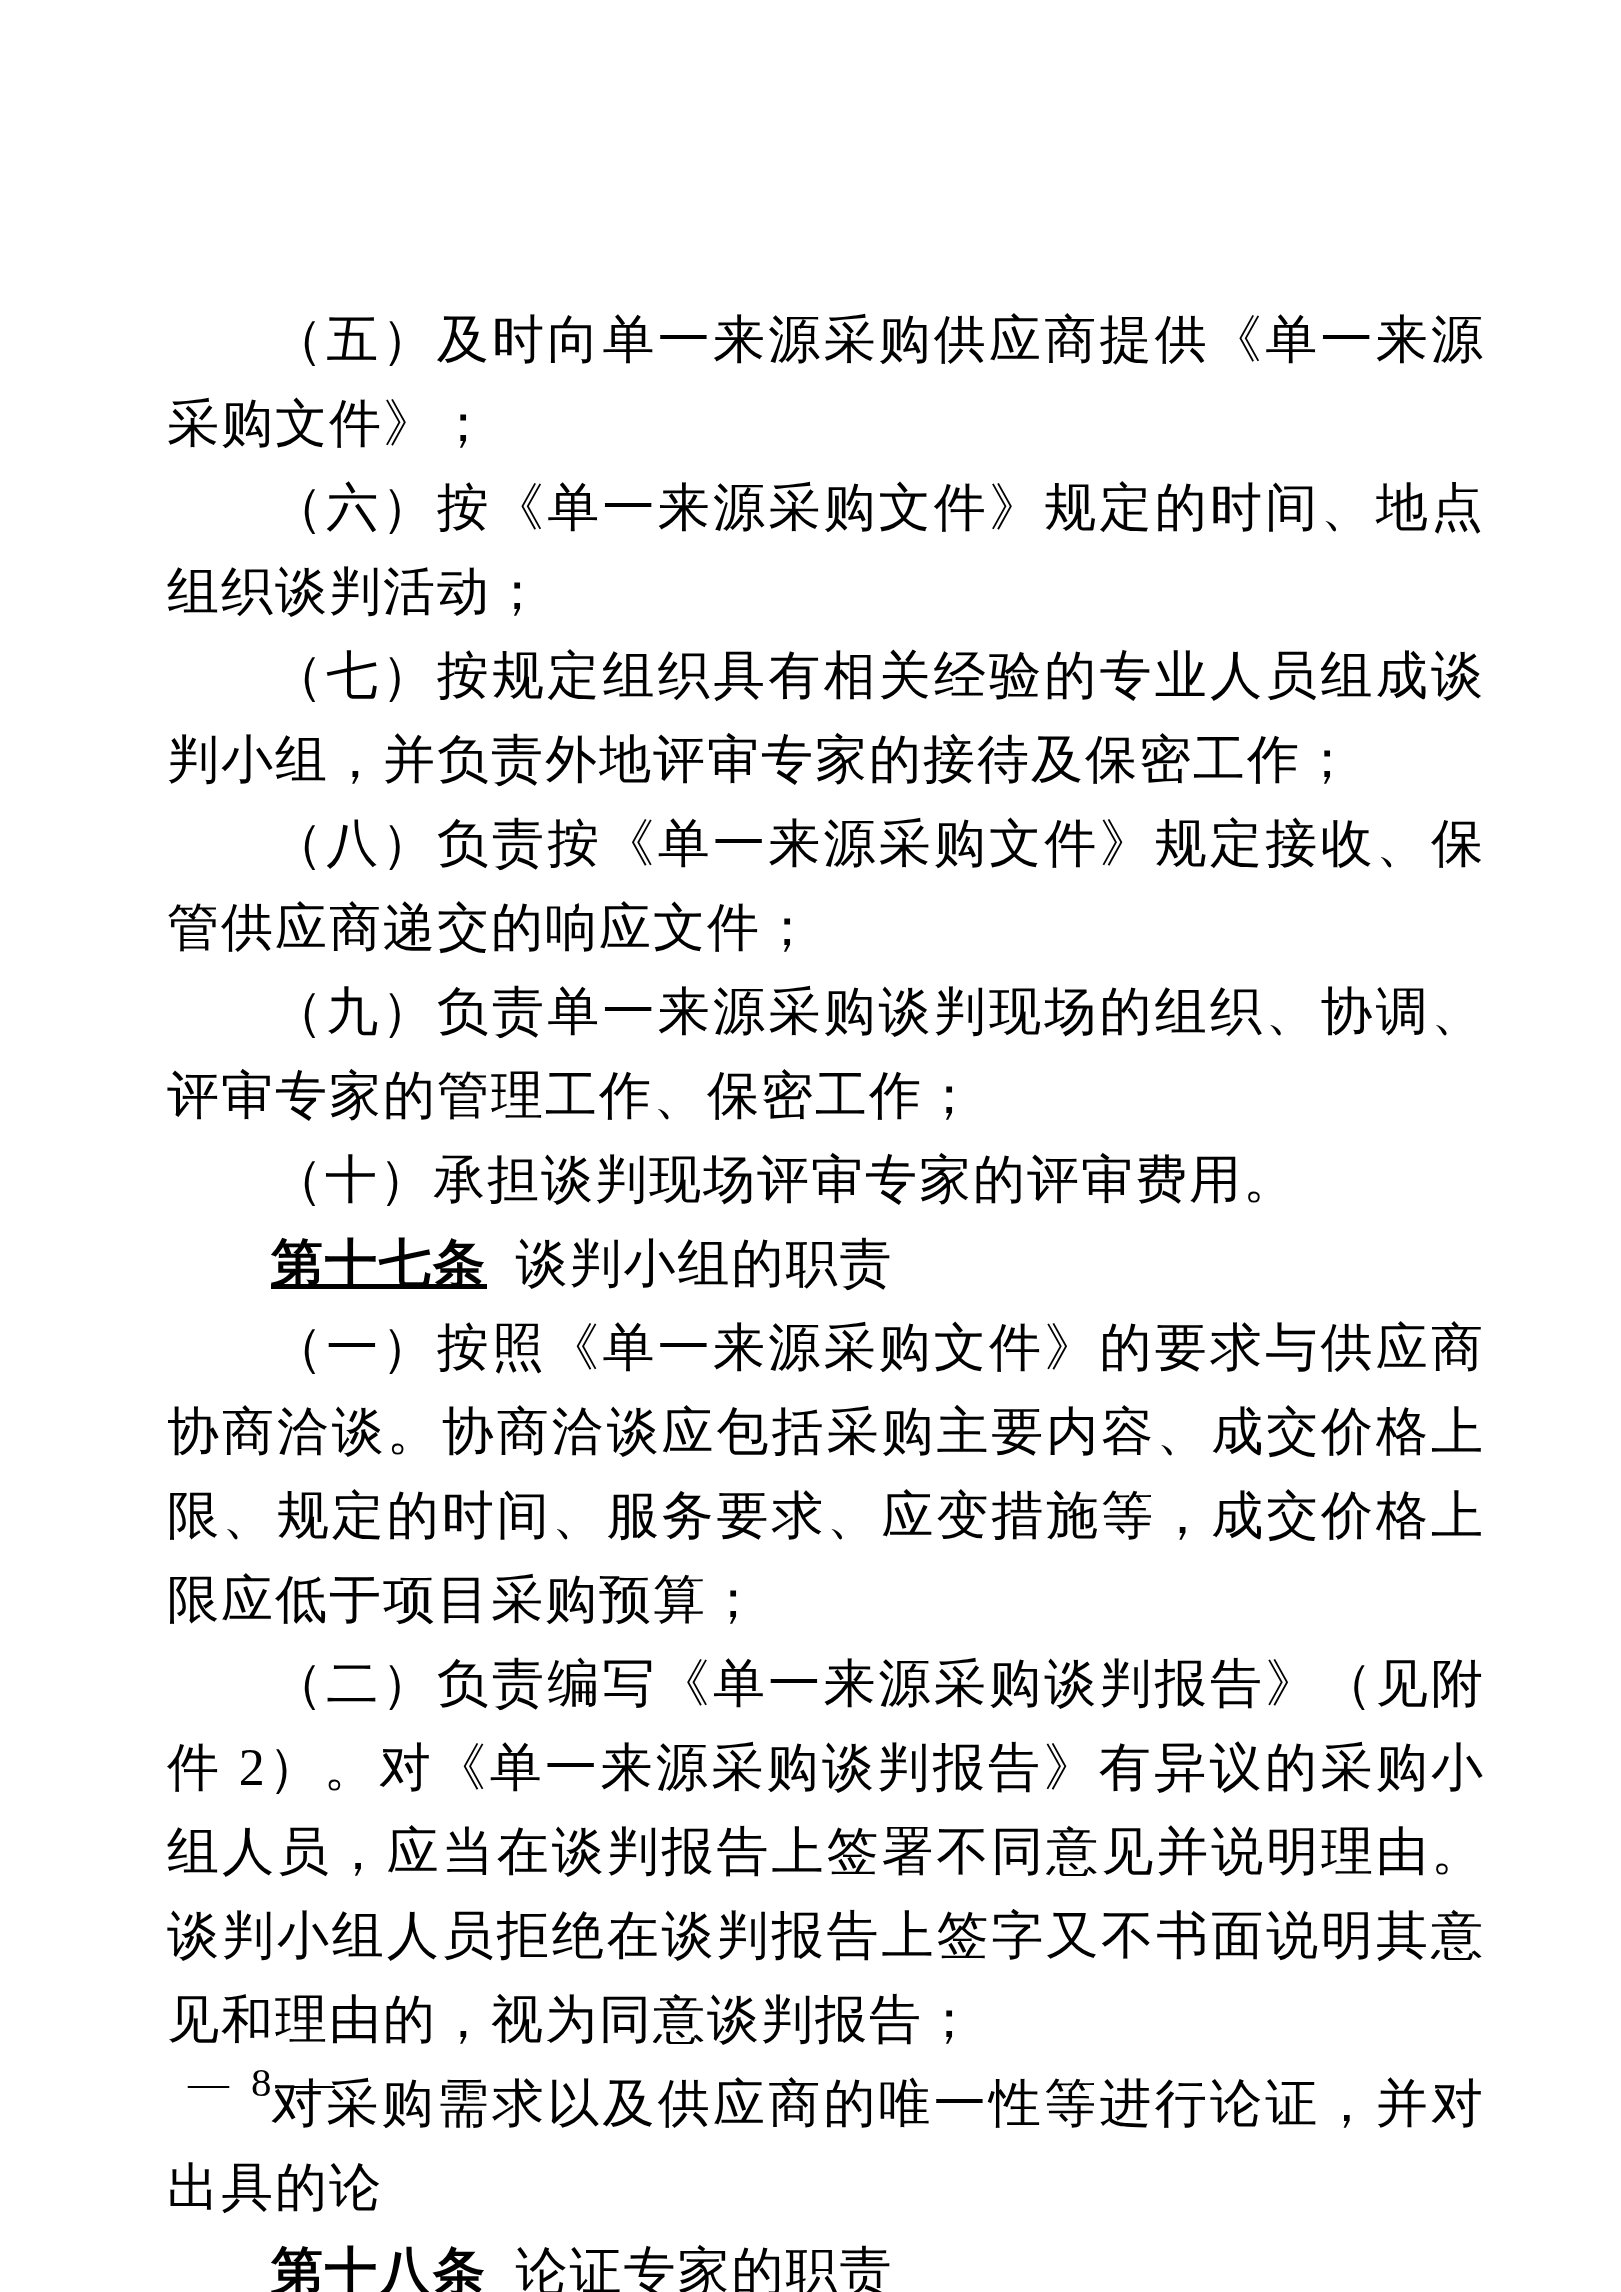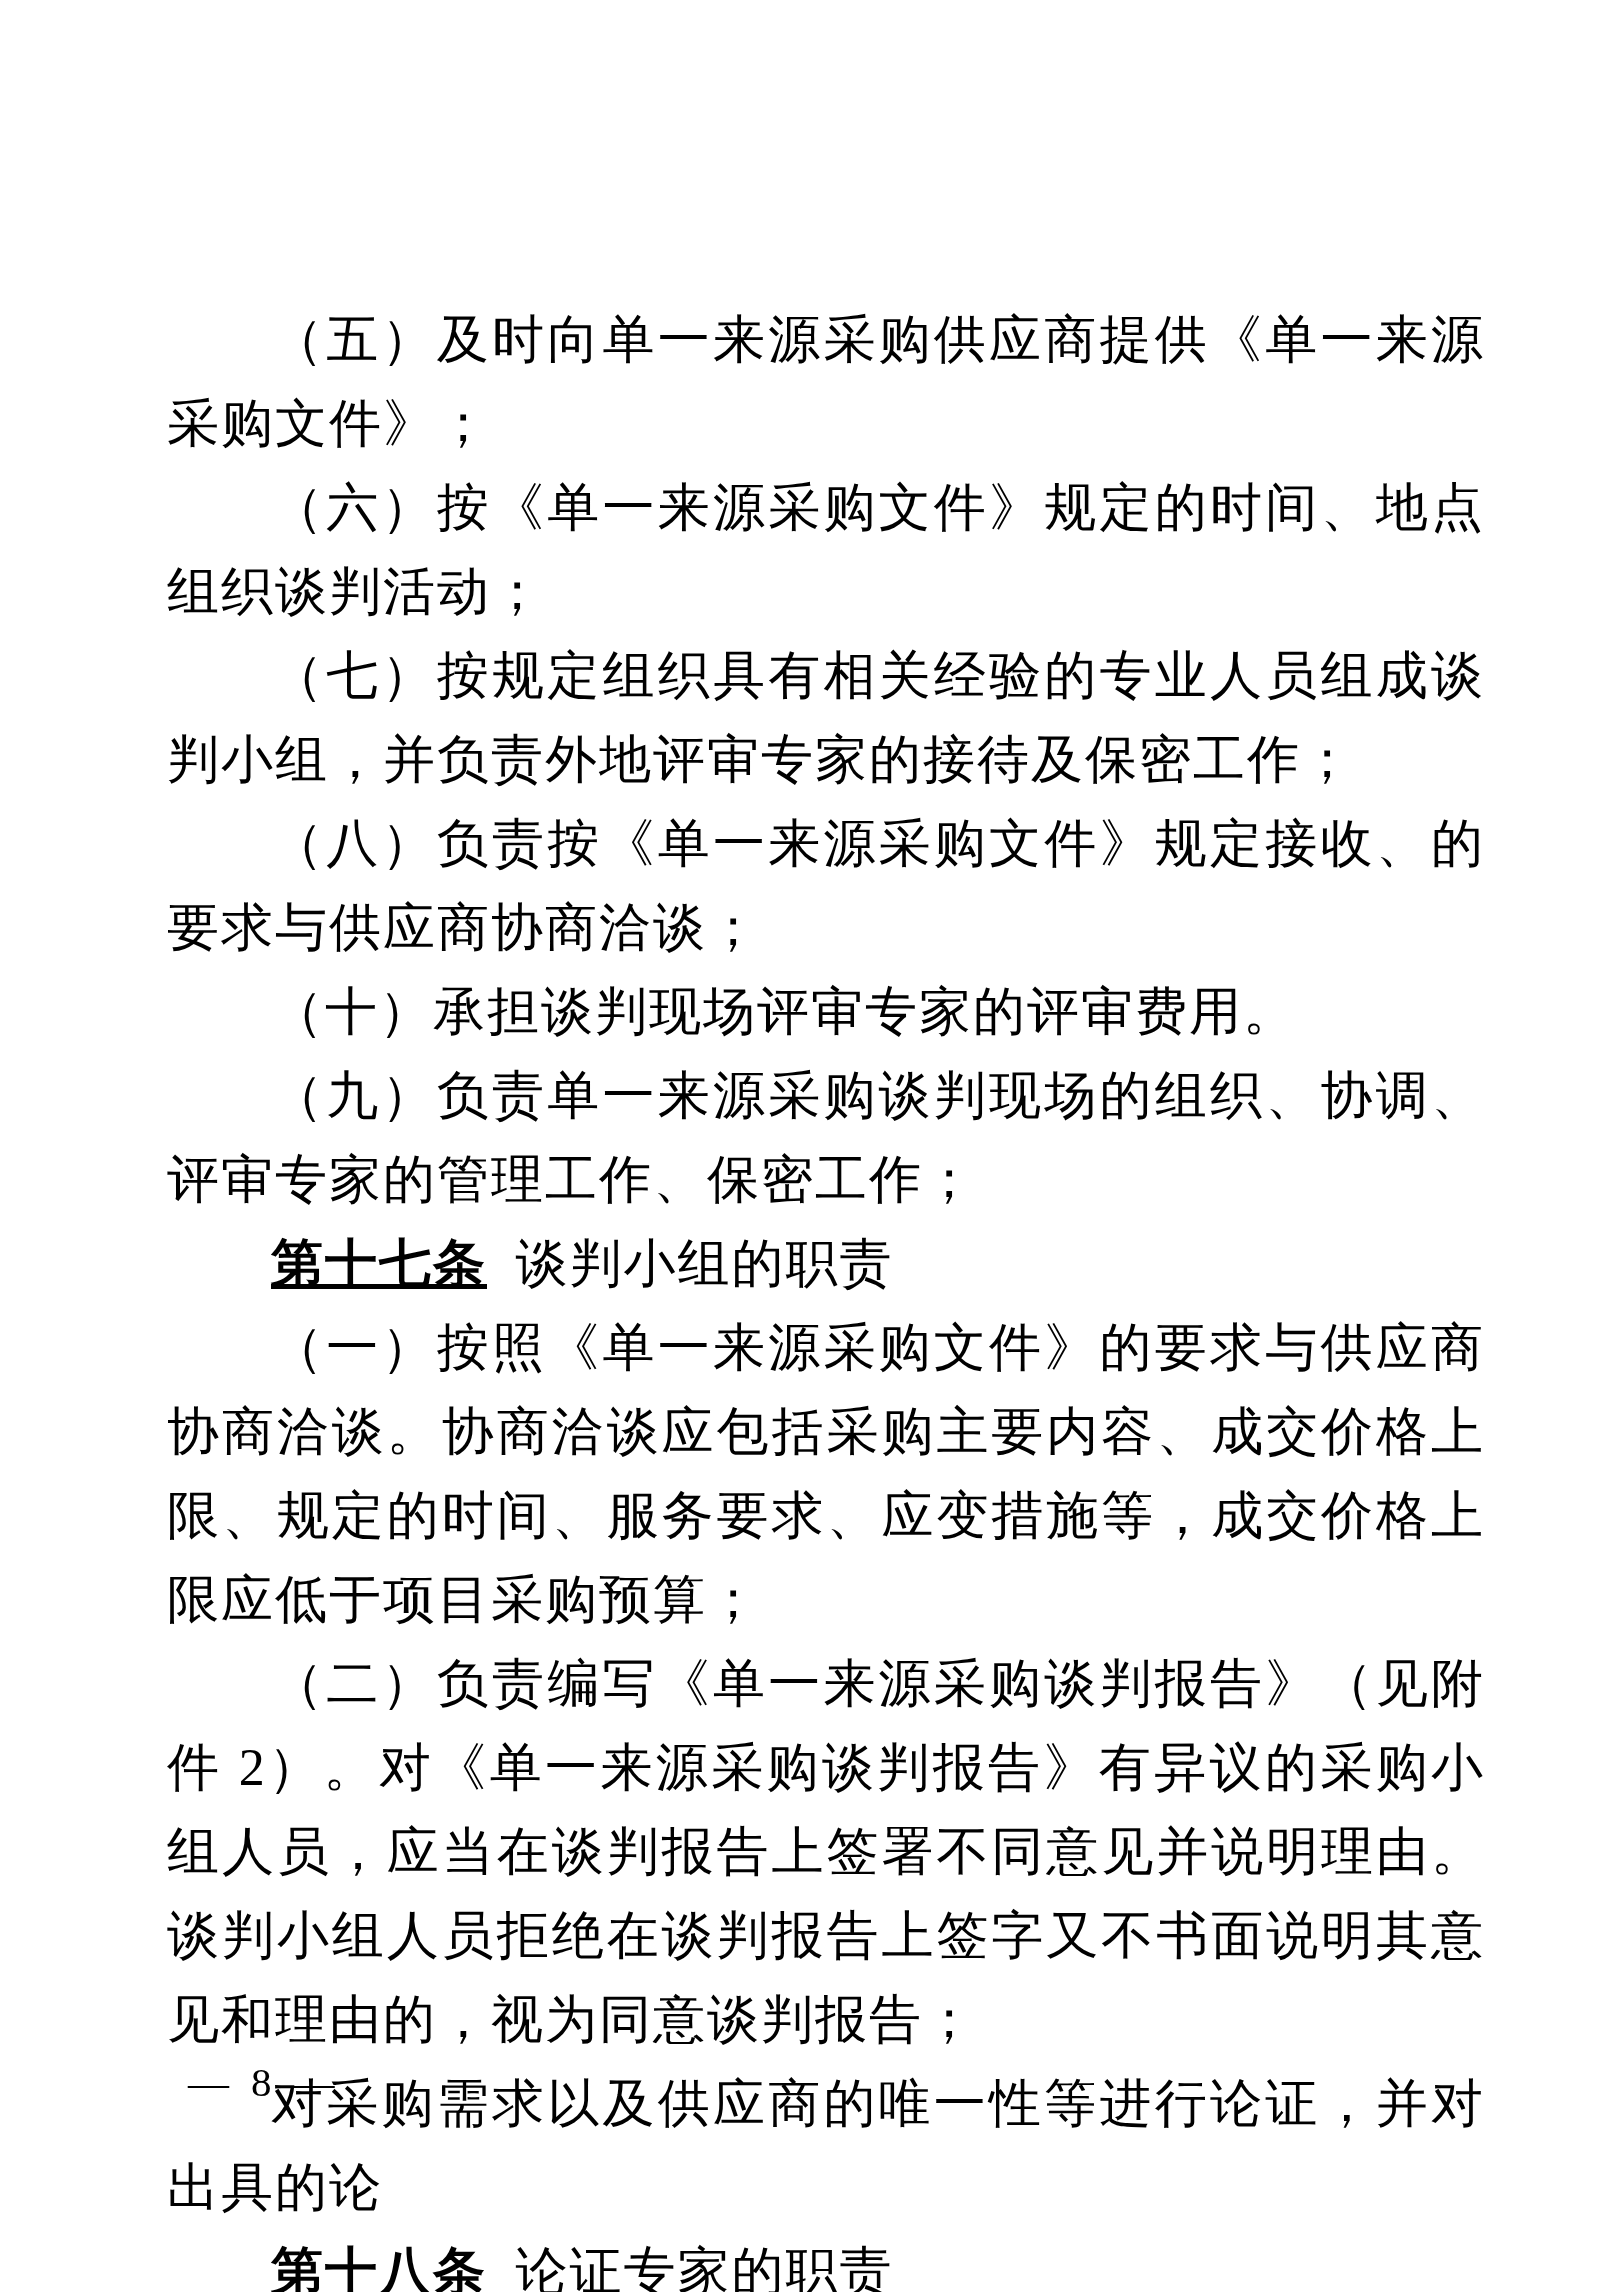--- a/index.html
+++ b/index.html
@@ -56,7 +56,7 @@
     <p class="para">（五）及时向单一来源采购供应商提供《单一来源采购文件》；</p>
     <p class="para">（六）按《单一来源采购文件》规定的时间、地点组织谈判活动；</p>
     <p class="para">（七）按规定组织具有相关经验的专业人员组成谈判小组，并负责外地评审专家的接待及保密工作；</p>
-    <p class="para">（八）负责按《单一来源采购文件》规定接收、的要求与供应商协商洽谈；</p>
+    <p class="para">（八）负责按《单一来源采购文件》规定接收、保管供应商递交的响应文件；</p>
     <p class="para">（十）承担谈判现场评审专家的评审费用。</p>
     <p class="para">（九）负责单一来源采购谈判现场的组织、协调、评审专家的管理工作、保密工作；</p>
     <p class="para heading"><span class="art-no">第十七条</span><span class="art-title">谈判小组的职责</span></p>

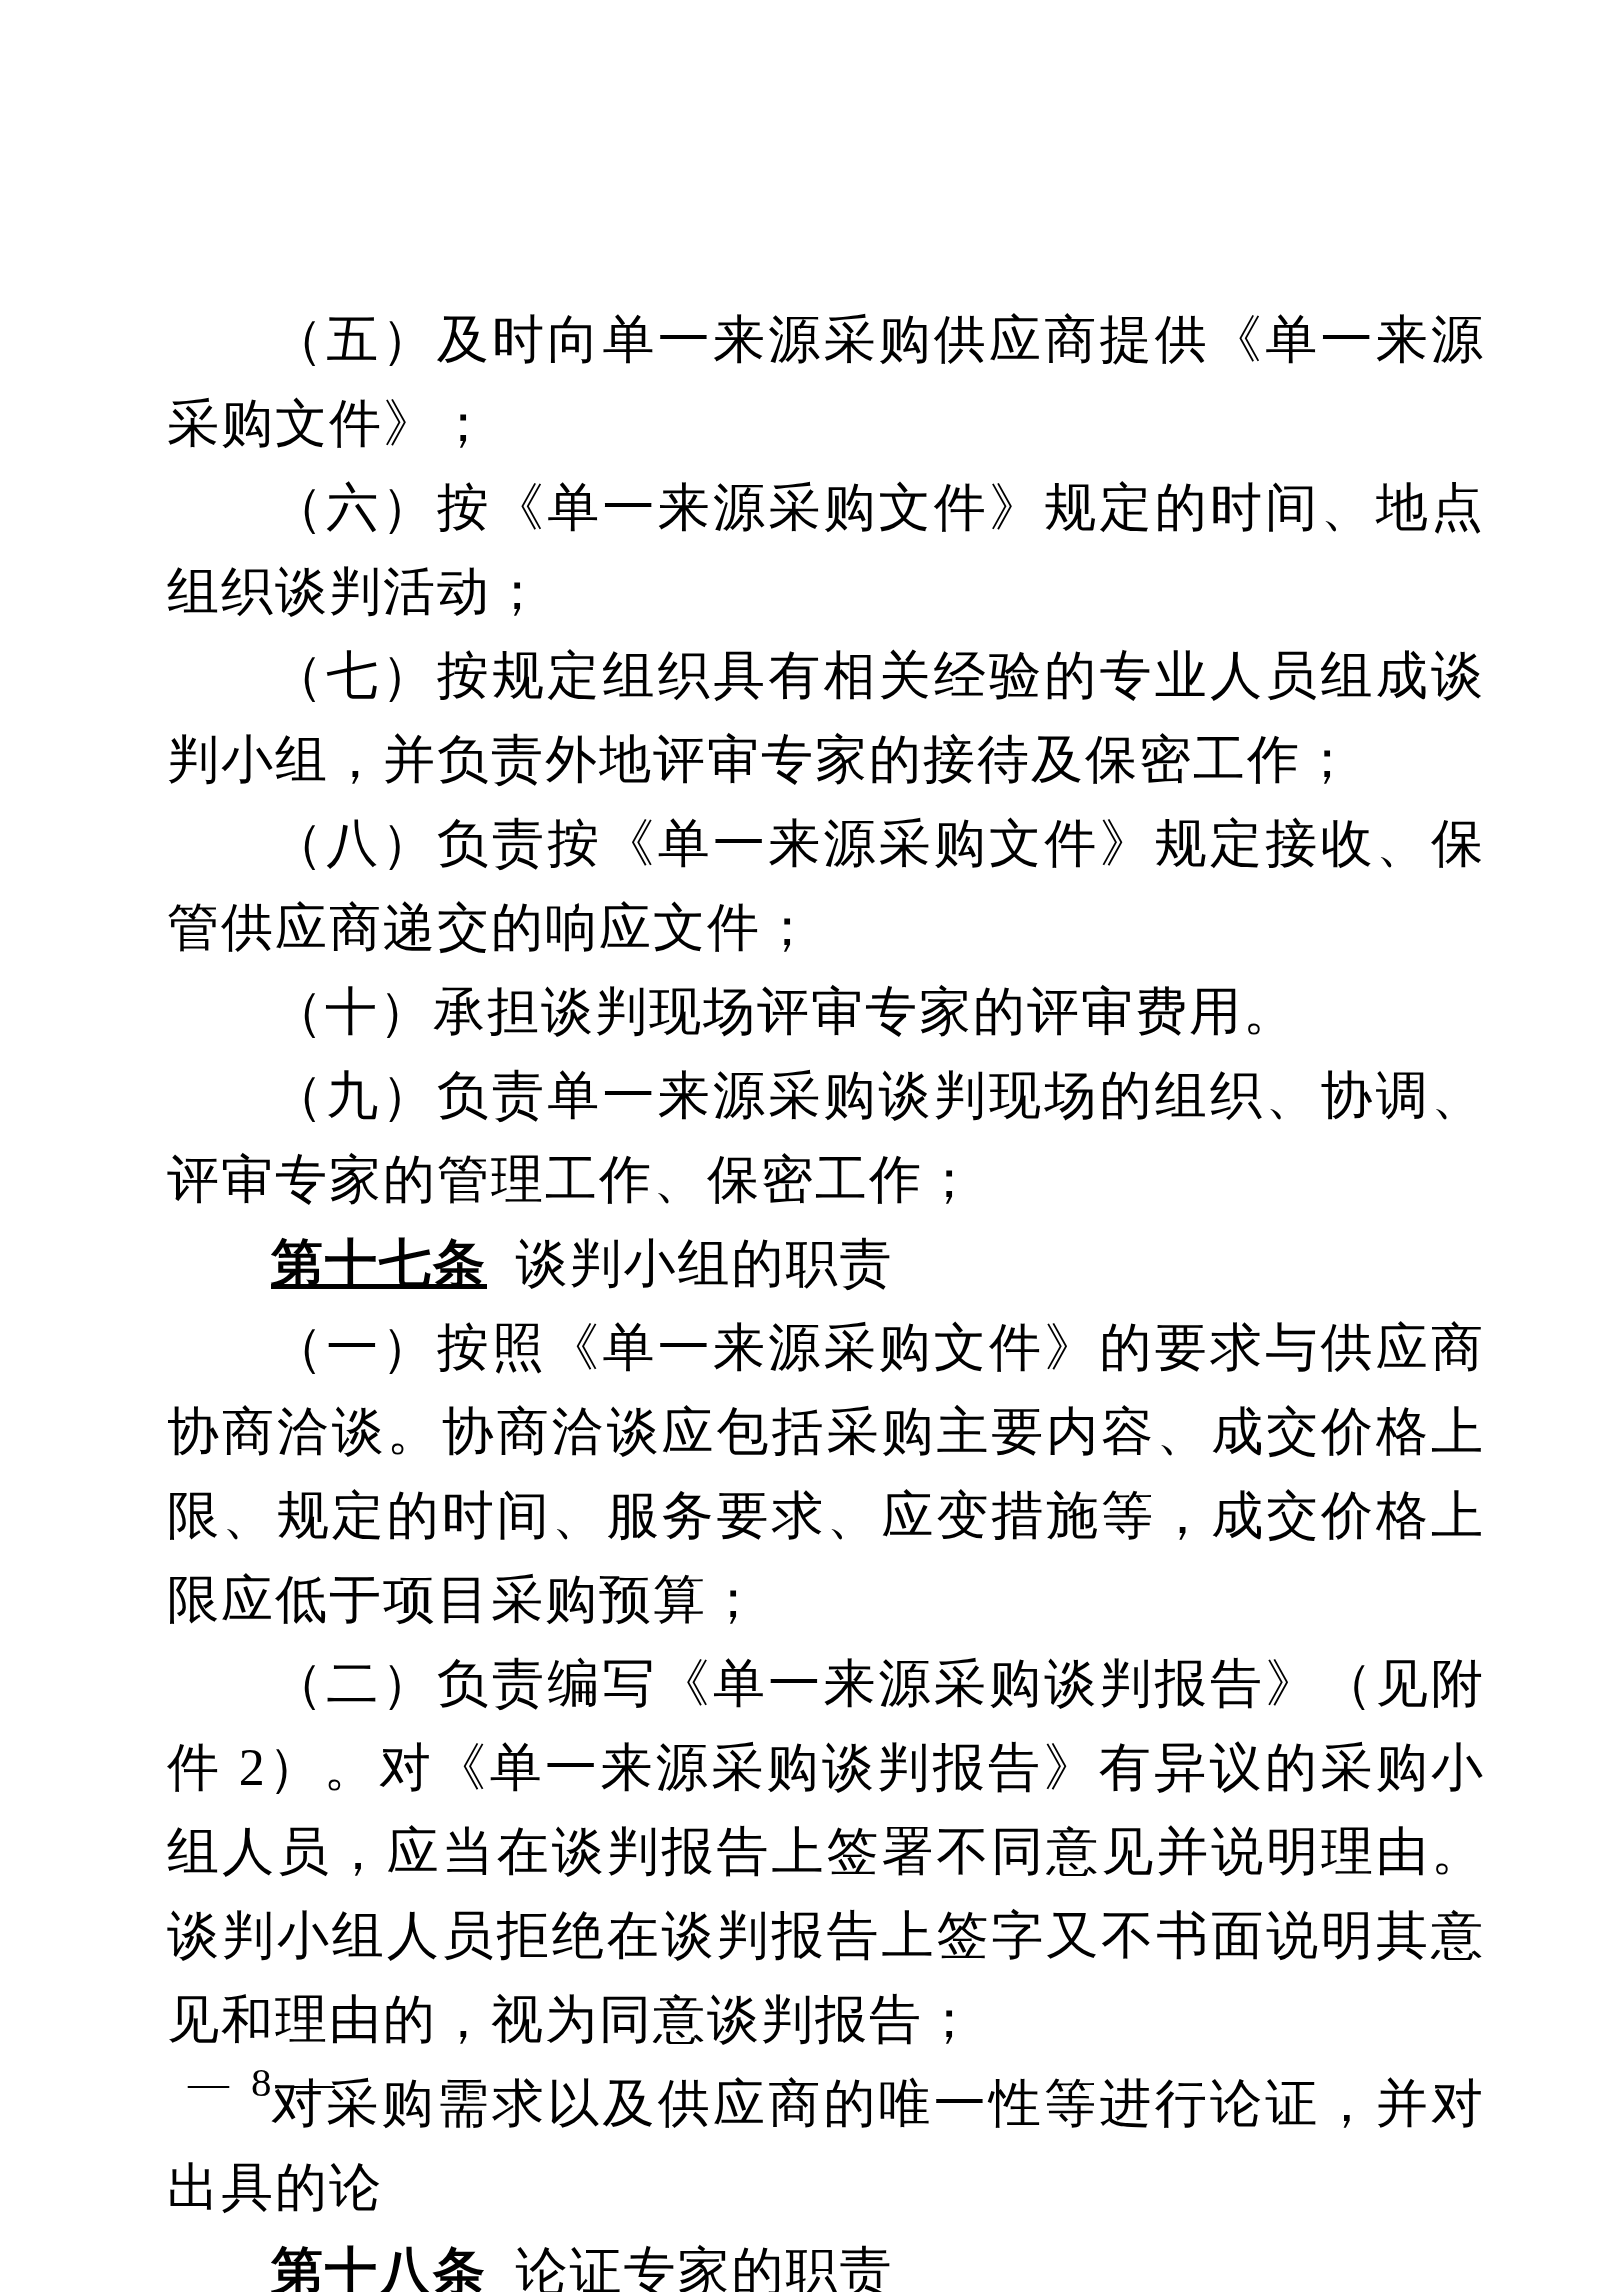--- a/index.html
+++ b/index.html
@@ -57,8 +57,8 @@
     <p class="para">（六）按《单一来源采购文件》规定的时间、地点组织谈判活动；</p>
     <p class="para">（七）按规定组织具有相关经验的专业人员组成谈判小组，并负责外地评审专家的接待及保密工作；</p>
     <p class="para">（八）负责按《单一来源采购文件》规定接收、保管供应商递交的响应文件；</p>
+    <p class="para">（九）负责单一来源采购谈判现场的组织、协调、评审专家的管理工作、保密工作；</p>
     <p class="para">（十）承担谈判现场评审专家的评审费用。</p>
-    <p class="para">（九）负责单一来源采购谈判现场的组织、协调、评审专家的管理工作、保密工作；</p>
     <p class="para heading"><span class="art-no">第十七条</span><span class="art-title">谈判小组的职责</span></p>
     <p class="para">（一）按照《单一来源采购文件》的要求与供应商协商洽谈。协商洽谈应包括采购主要内容、成交价格上限、规定的时间、服务要求、应变措施等，成交价格上限应低于项目采购预算；</p>
     <p class="para">（二）负责编写《单一来源采购谈判报告》（见附件 2）。对《单一来源采购谈判报告》有异议的采购小组人员，应当在谈判报告上签署不同意见并说明理由。谈判小组人员拒绝在谈判报告上签字又不书面说明其意见和理由的，视为同意谈判报告；</p>

